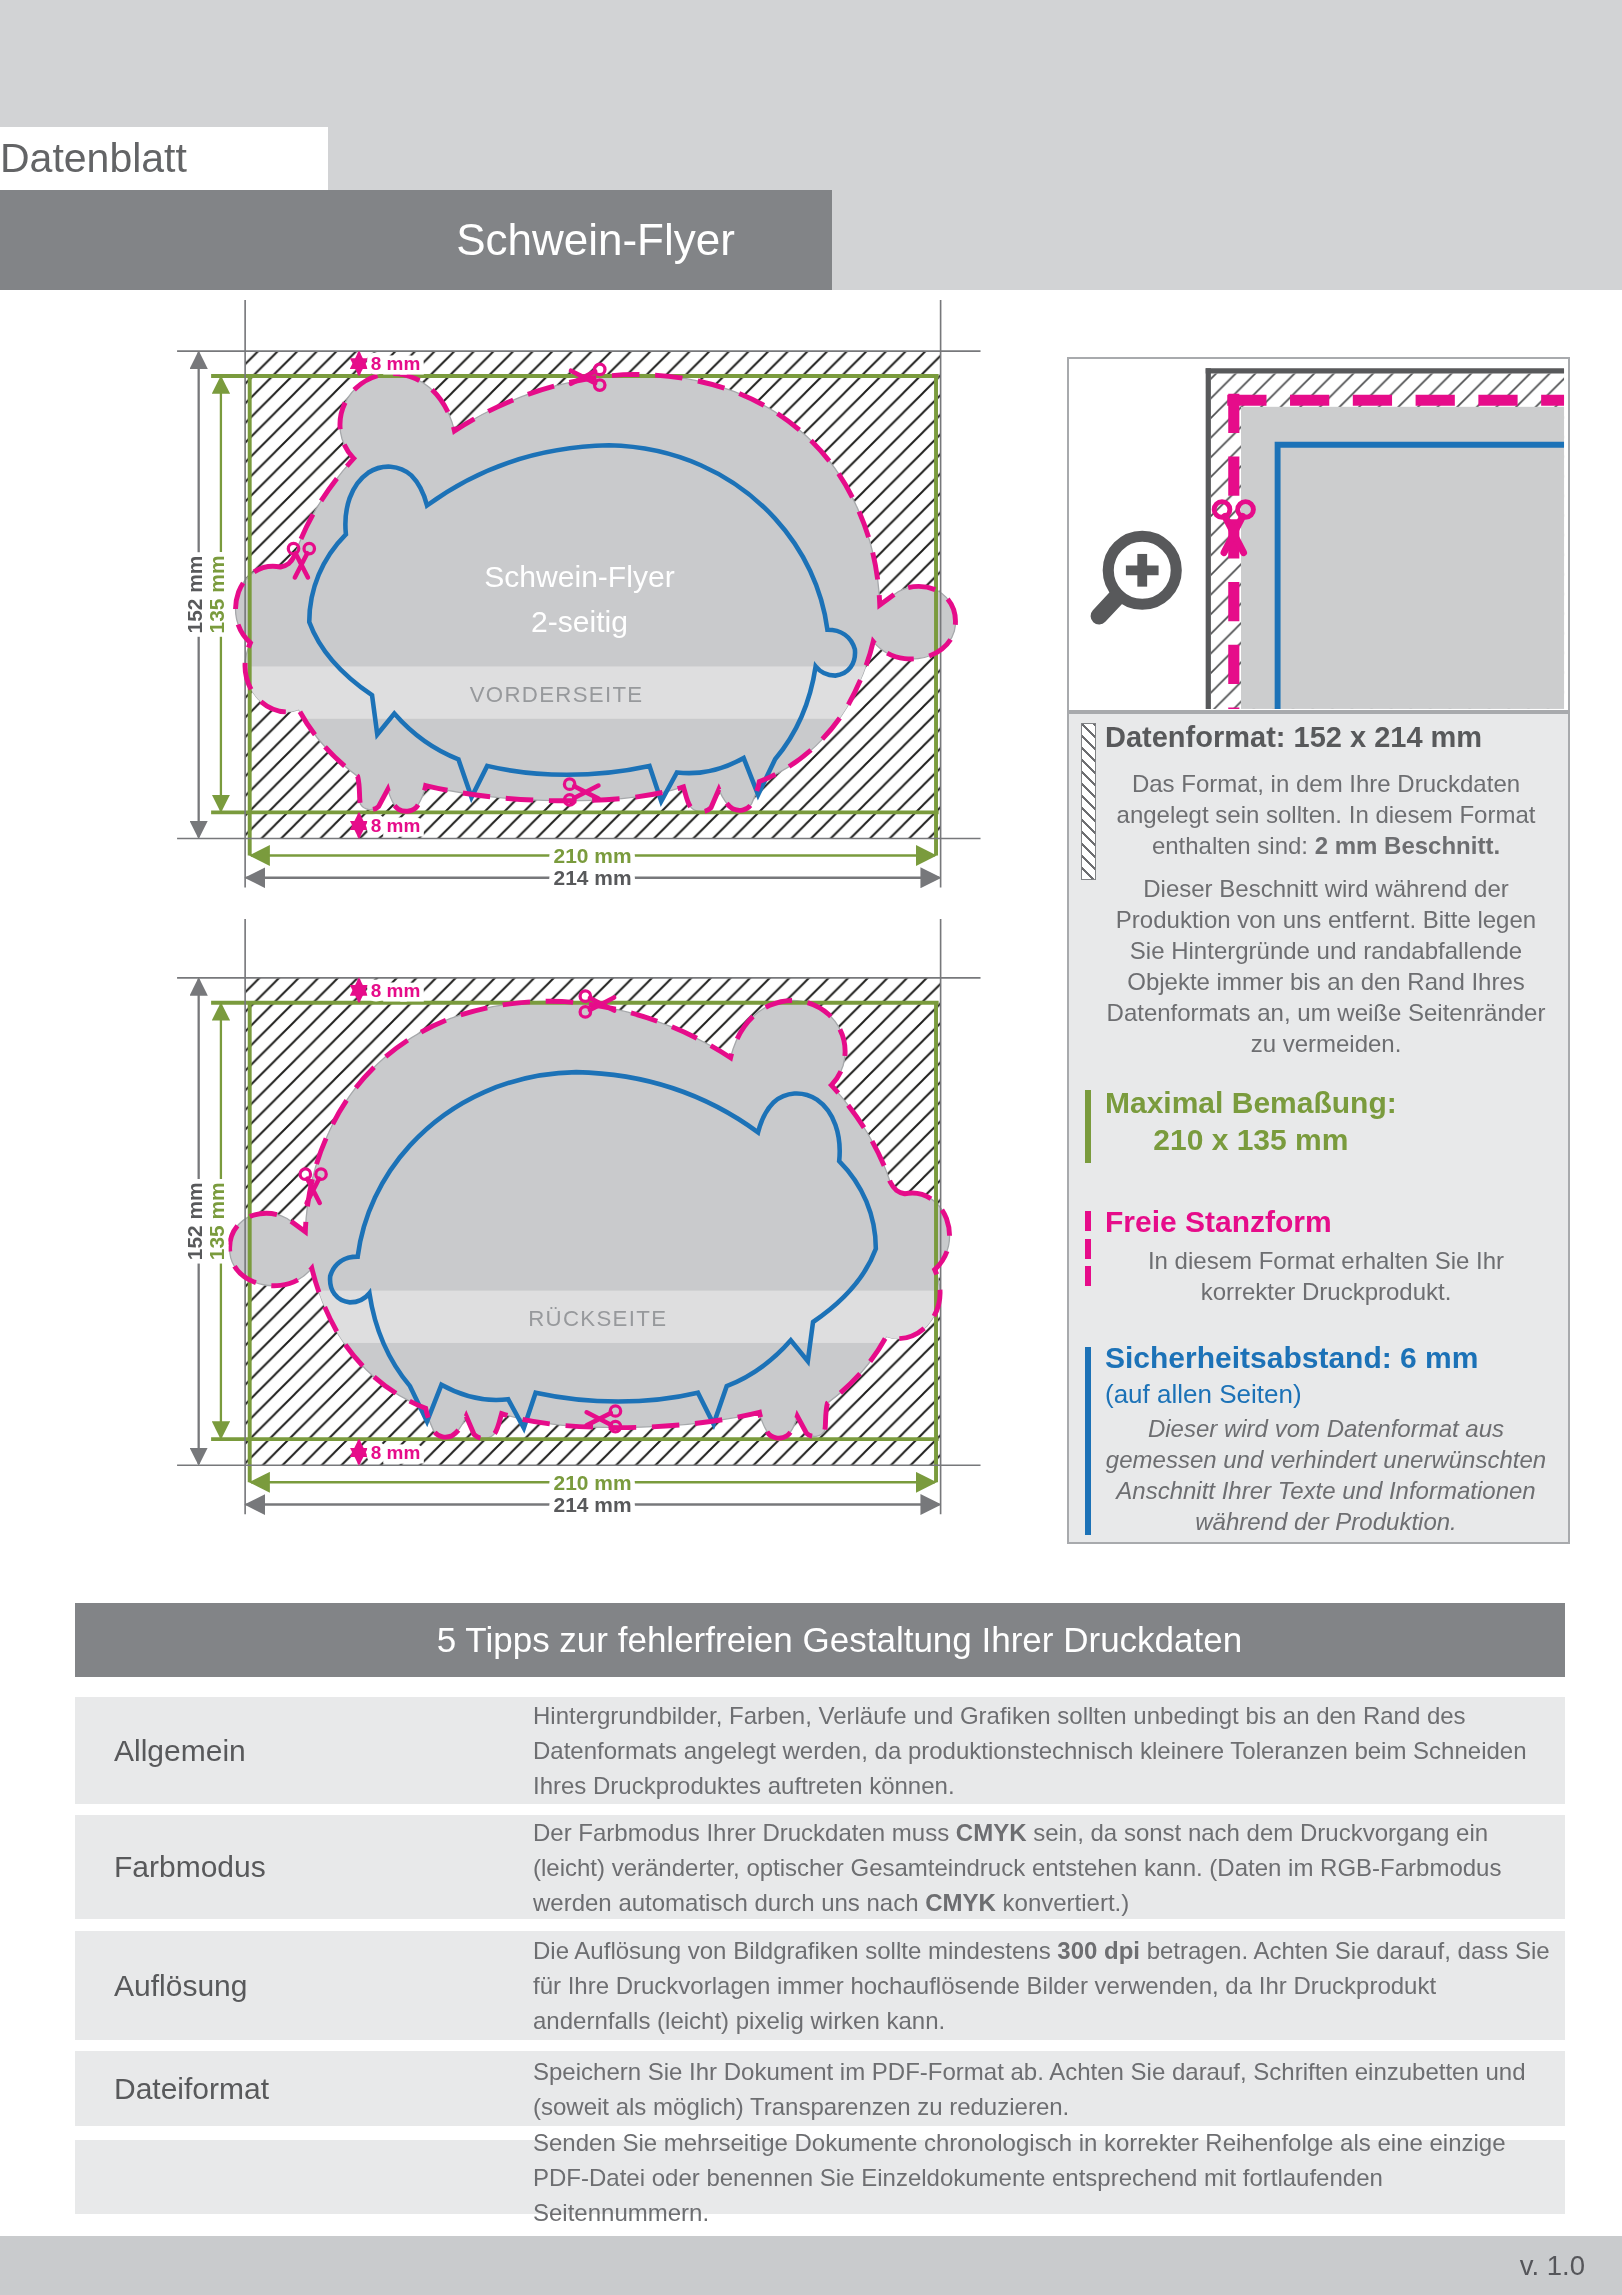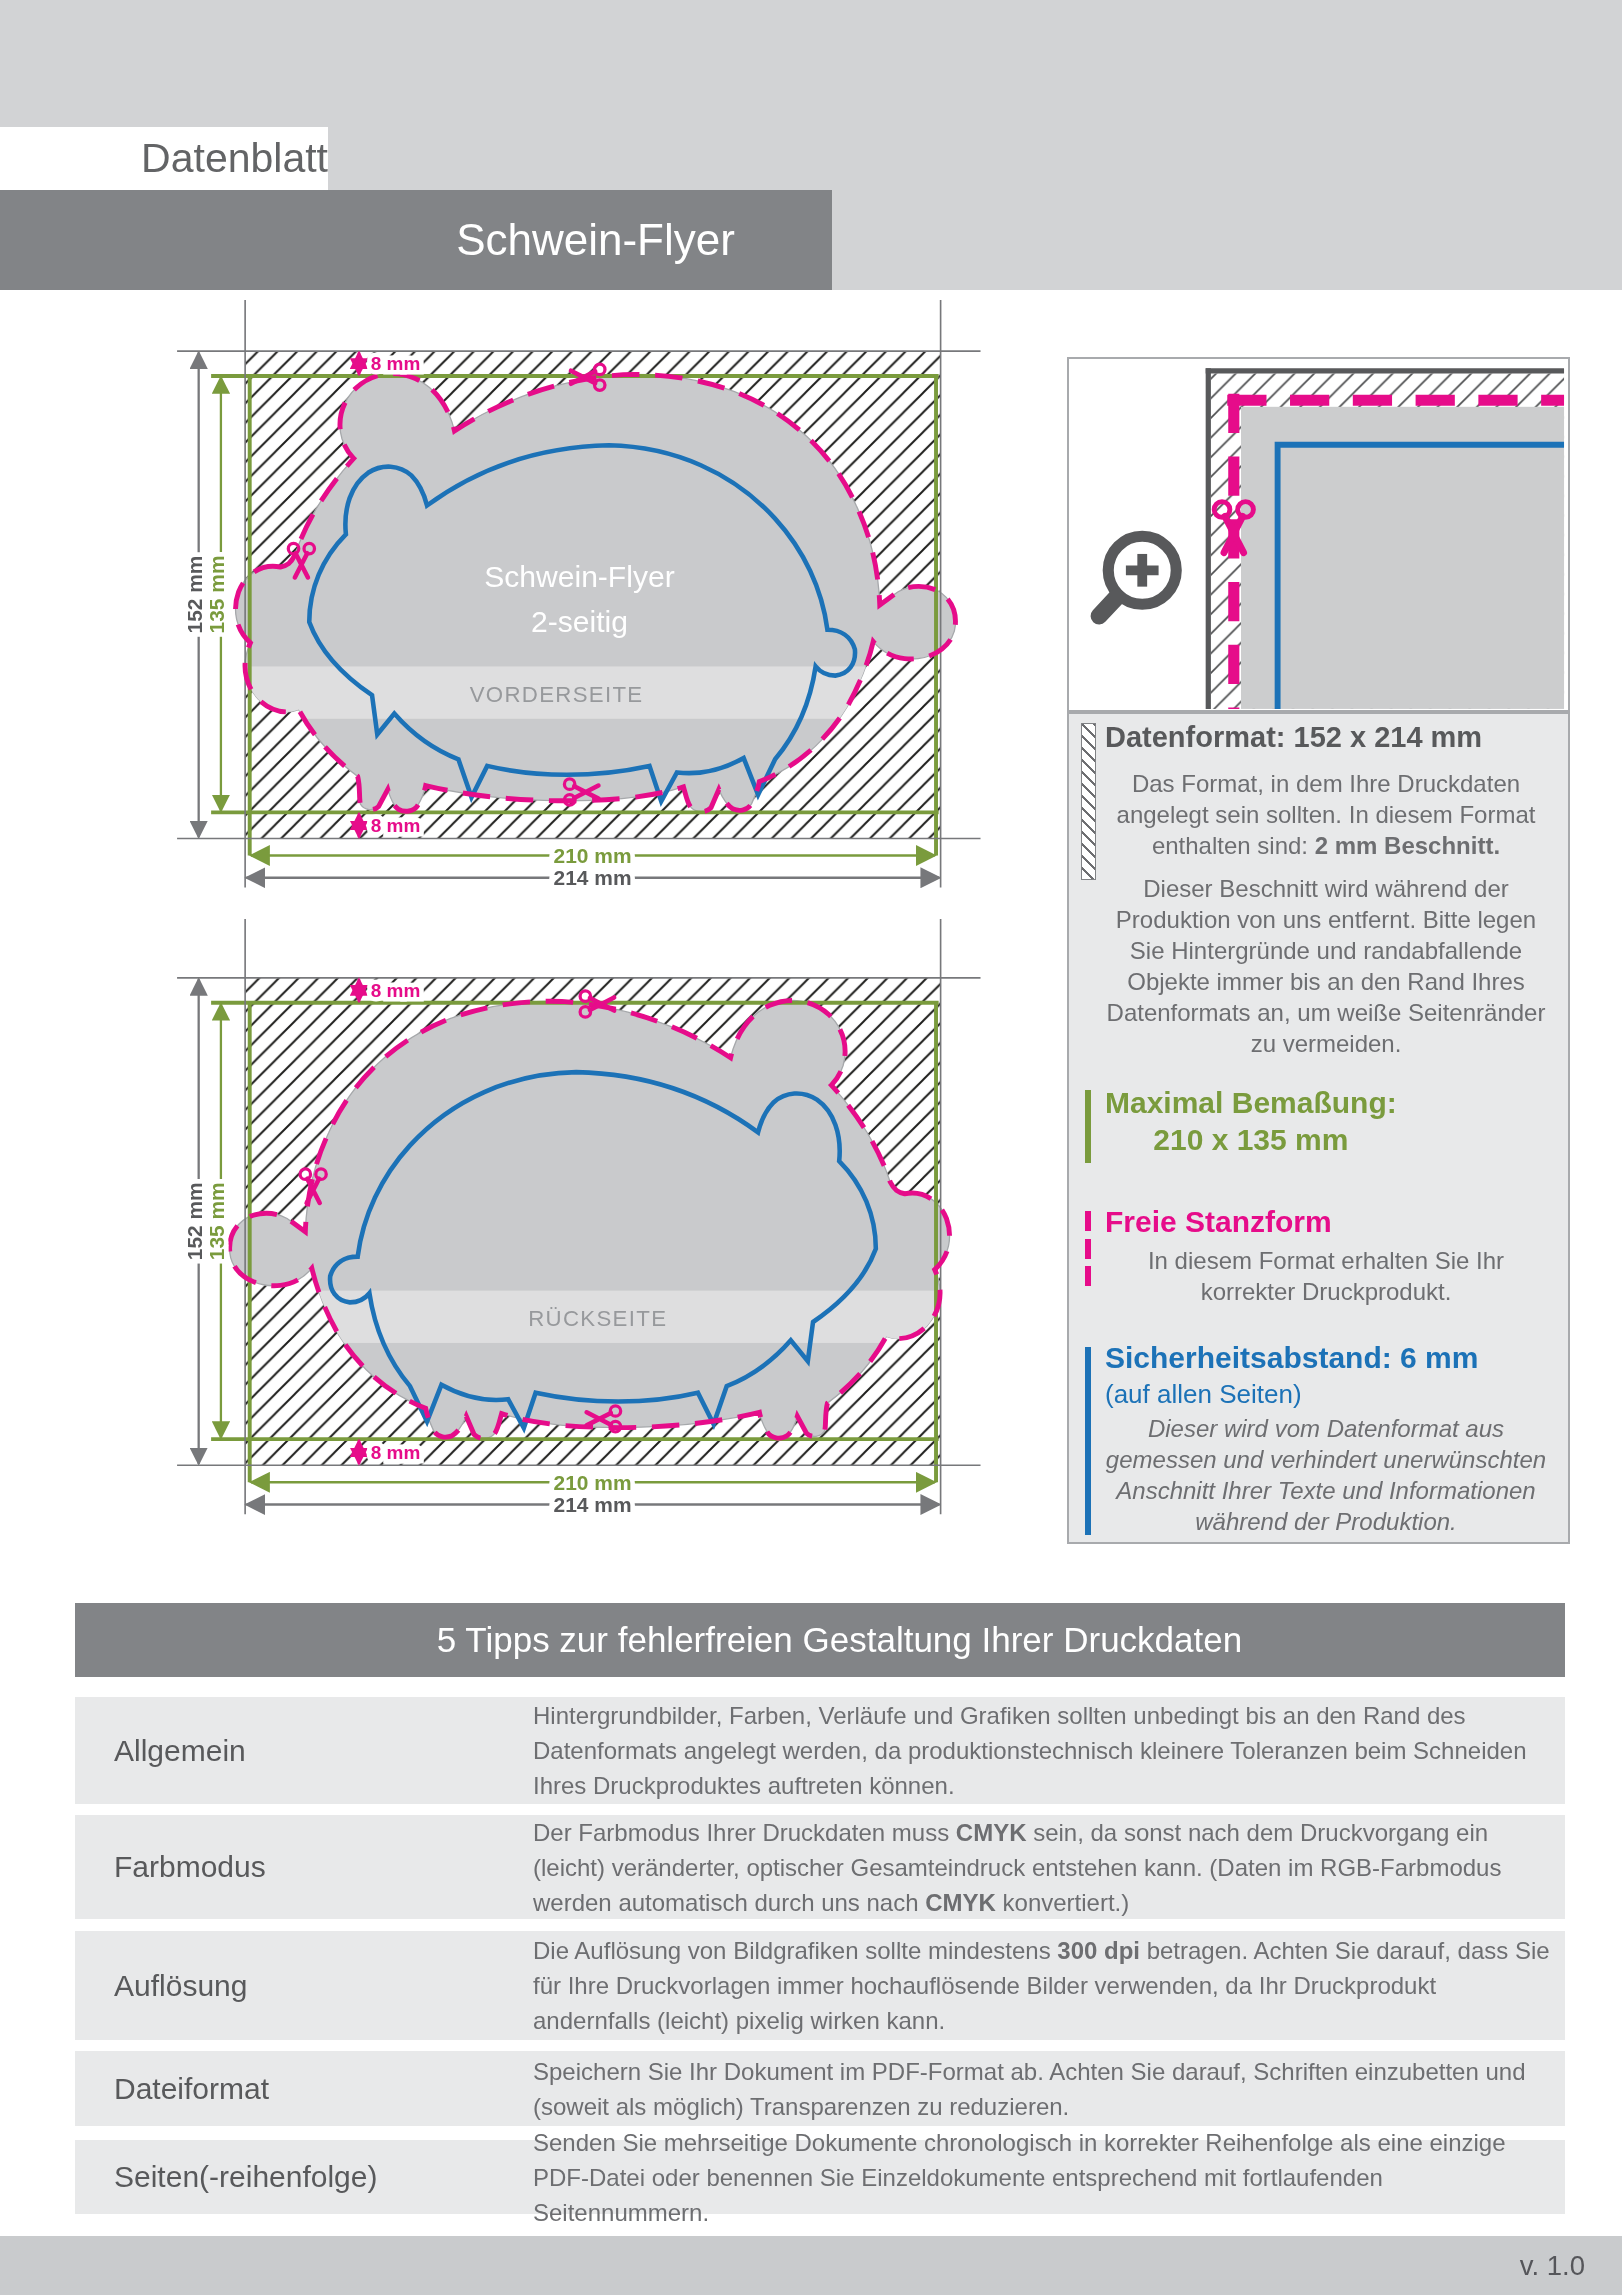--- a/index.html
+++ b/index.html
@@ -14,7 +14,7 @@
   
   .top-band{position:absolute;left:0;top:0;width:1623px;height:290px;background:var(--band-gray);}
   .kicker-box{position:absolute;left:0;top:127px;width:328px;height:63px;background:#fff;
-    display:flex;align-items:center;justify-content:flex-end;}
+    display:flex;align-items:center;justify-content:flex-start;}
   .kicker-box span{font-size:41px;color:#636466;}
   .title-bar{position:absolute;left:0;top:190px;width:832px;height:100px;background:var(--bar-gray);}
   .title-bar span{position:absolute;left:419px;top:0;width:353px;height:100px;display:flex;

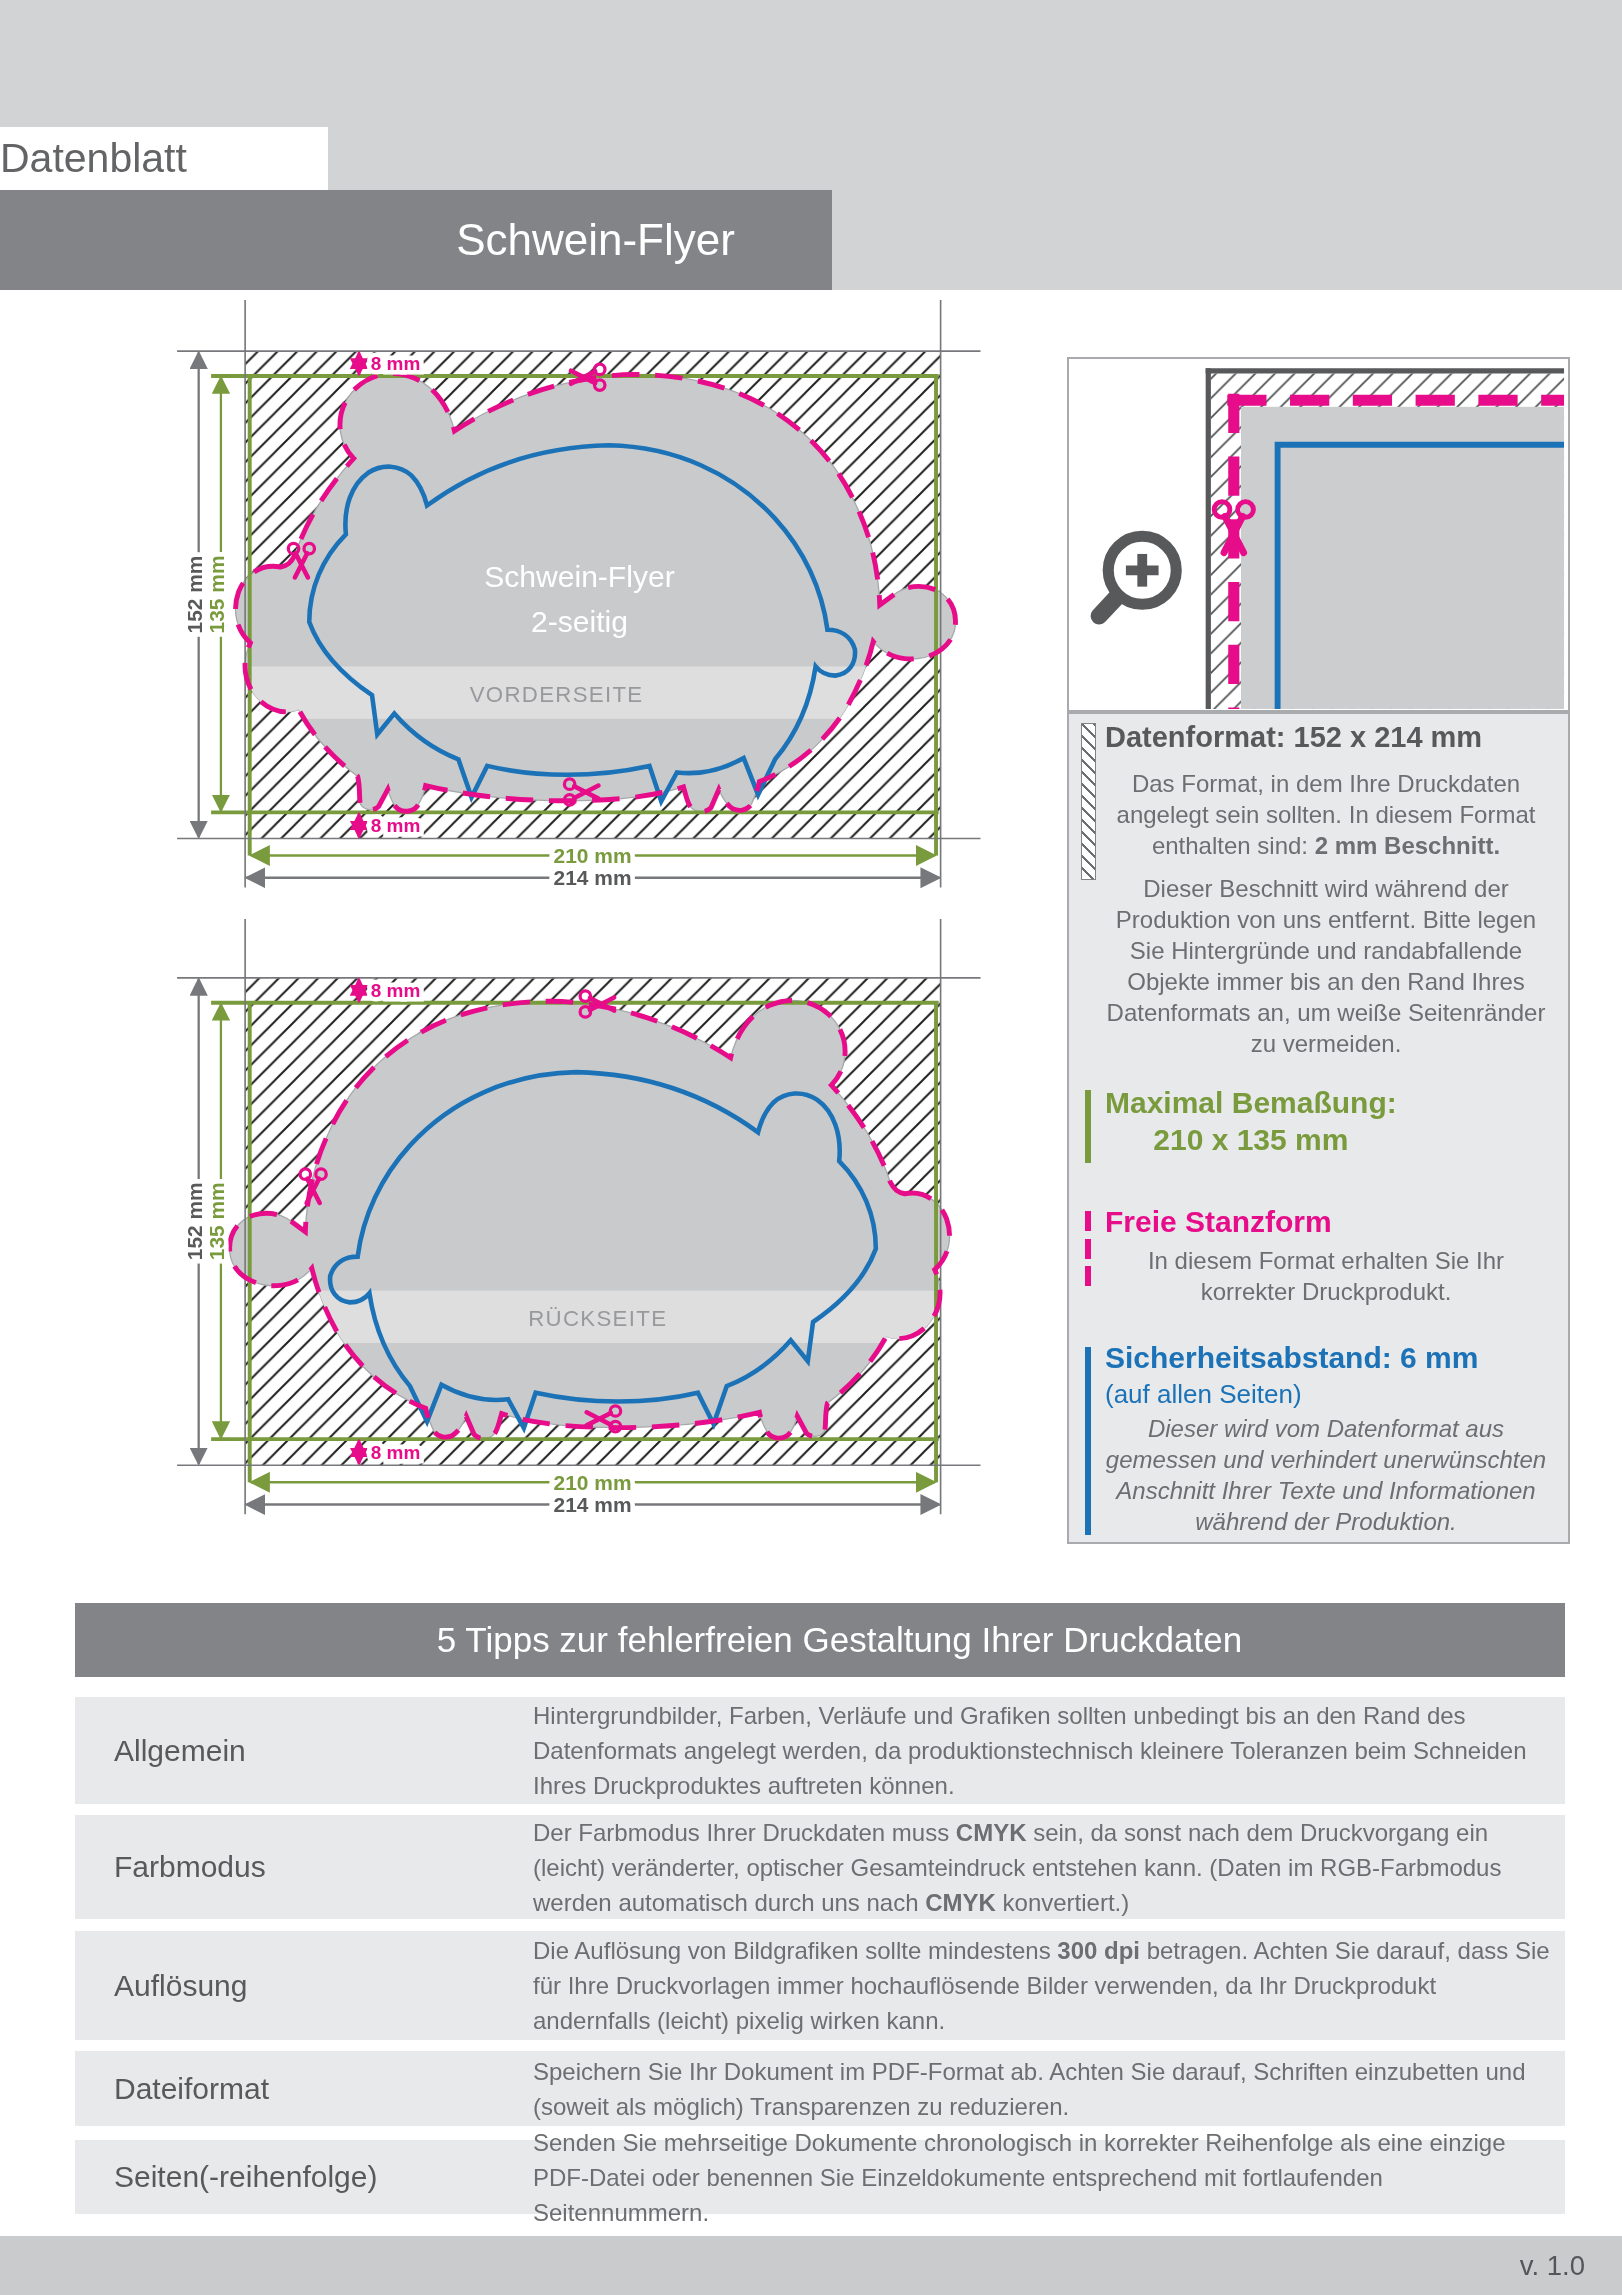--- a/index.html
+++ b/index.html
@@ -323,7 +323,6 @@
       </div>
   </div>
   <div class="tip-row" style="top:2140px;height:74px;">
-    <div class="tip-label">Seiten(-reihenfolge)</div>
     <div class="tip-text">
         <span><span>Senden Sie mehrseitige Dokumente chronologisch in korrekter Reihenfolge als eine einzige PDF-Datei oder benennen Sie Einzeldokumente entsprechend mit fortlaufenden Seitennummern.</span></span>
       </div>

